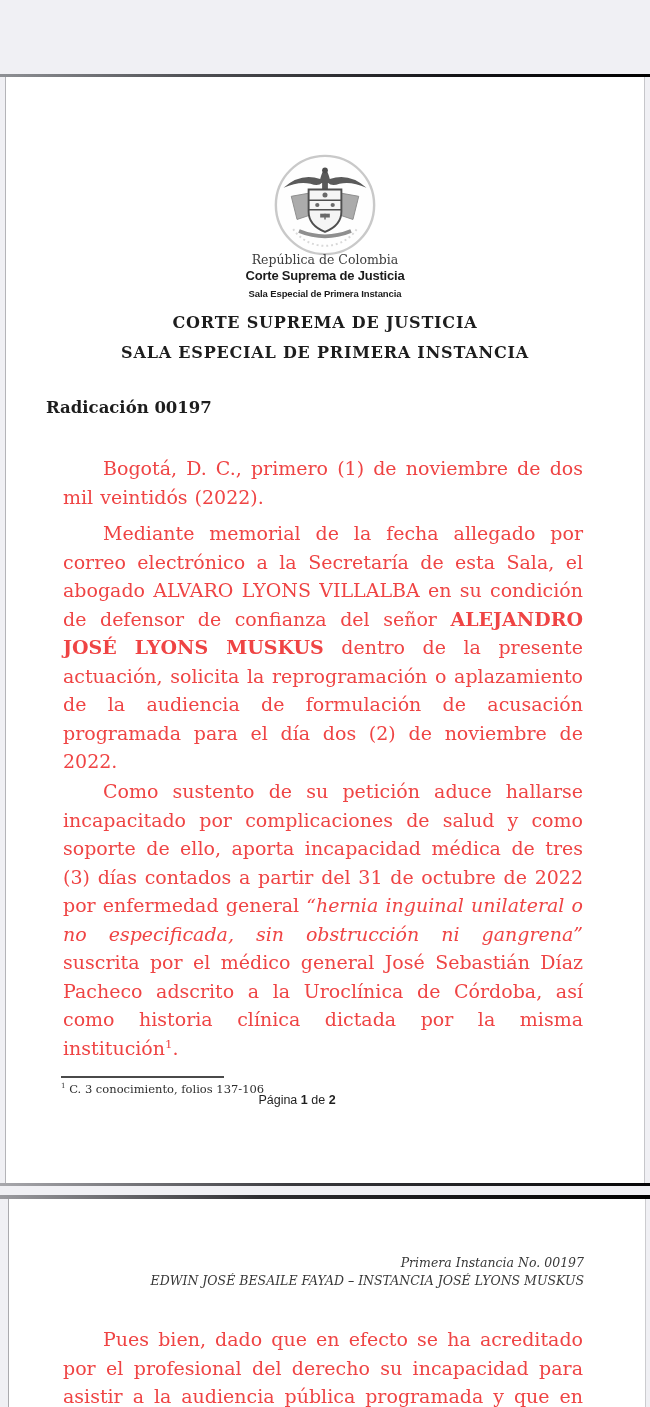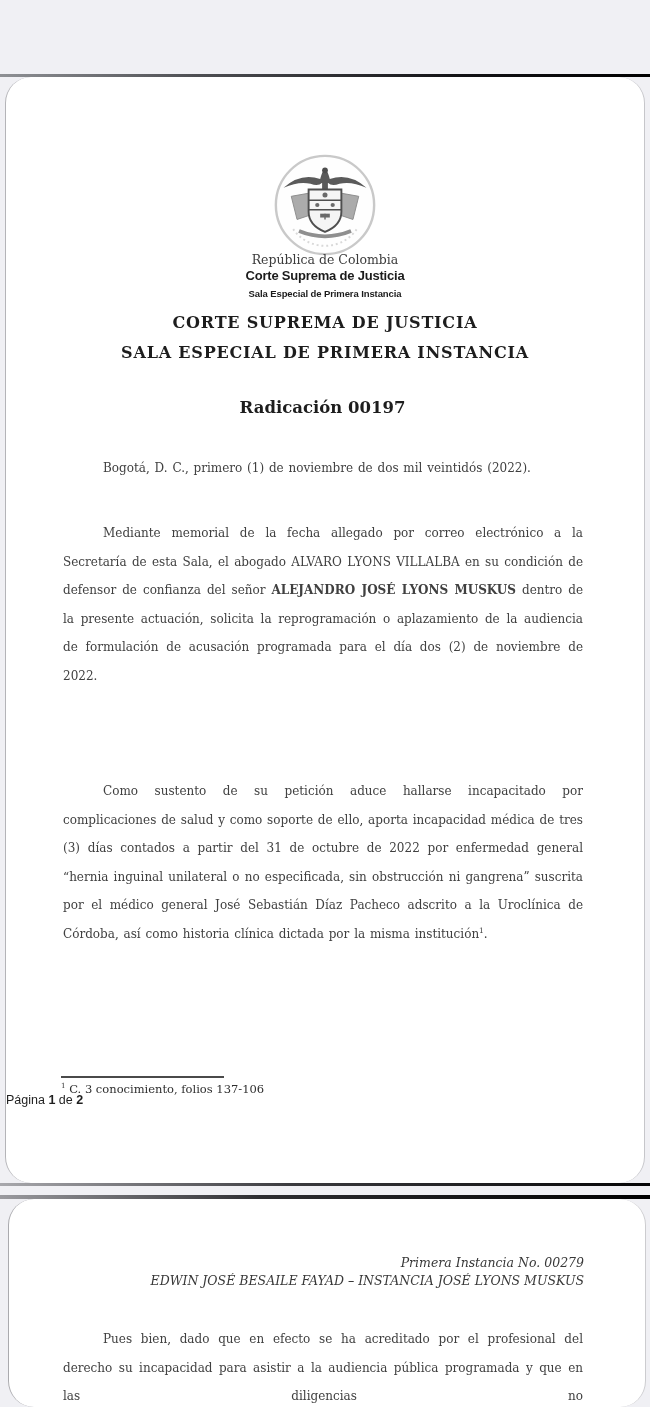--- a/index.html
+++ b/index.html
@@ -6,7 +6,7 @@
   html,body { width:650px; height:1407px; overflow:hidden; }
   body { position:relative; background:#f0f0f4; font-family:"DejaVu Serif", serif; color:#2f2f2f; }
 
-  .page { position:absolute; background:#ffffff;border-radius:26px; }
+  .page { position:absolute; background:#ffffff; }
   #page1 { left:5px; top:77px; width:640px; height:1106px;
            border-left:1px solid #b4b4b8; border-right:1px solid #c6c6ca; }
   #page2 { left:8px; top:1199px; width:638px; height:208px;

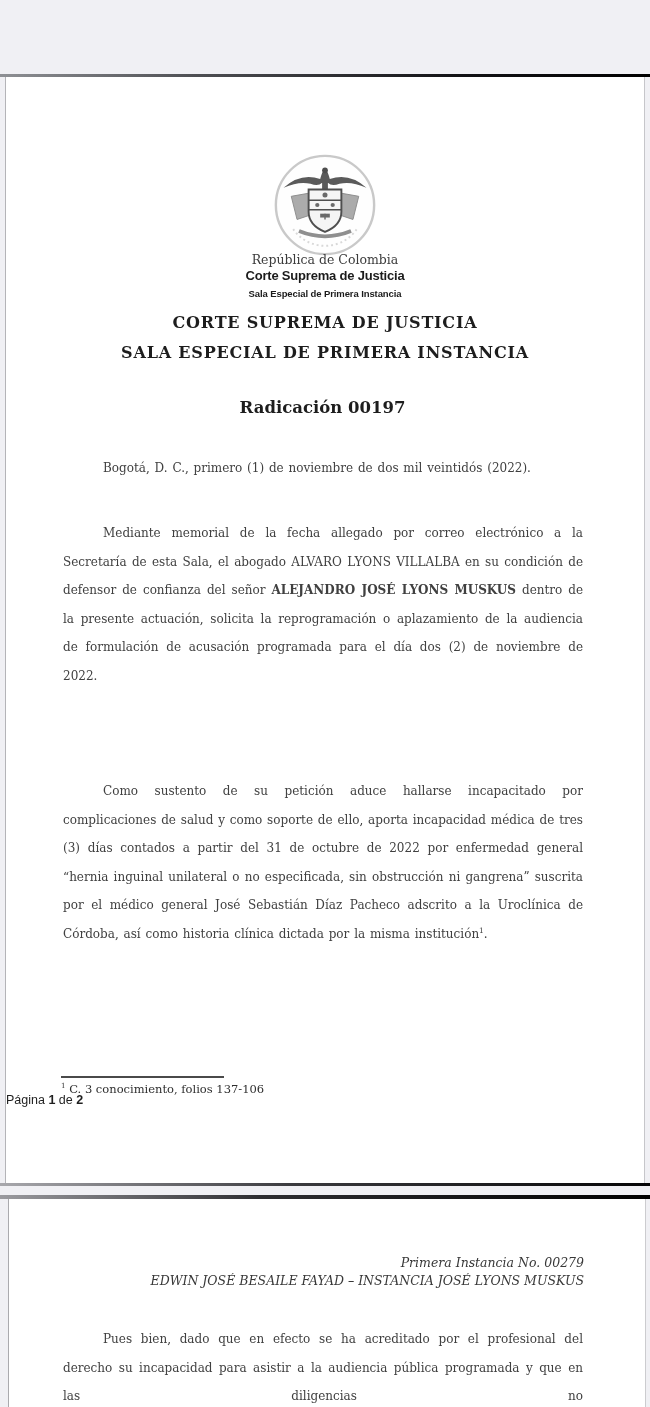--- a/index.html
+++ b/index.html
@@ -30,8 +30,8 @@
                font-size:16px; letter-spacing:0.8px; color:#1d1d1d; }
   #title1 { top:236px; }
   #title2 { top:266px; }
-  #case-number { position:absolute; top:321px; left:0; right:5px; text-align:center;
-                 font-weight:bold; font-size:16.5px; color:#1d1d1d; }
+  #case-number { position:absolute; top:321px; left:0; right:5px; 
+                 font-weight:bold; font-size:16.5px; color:#1d1d1d;padding-left:40px; }
 
   
   .body-para { position:absolute; left:57px; width:520px; font-size:12px; line-height:28.5px;

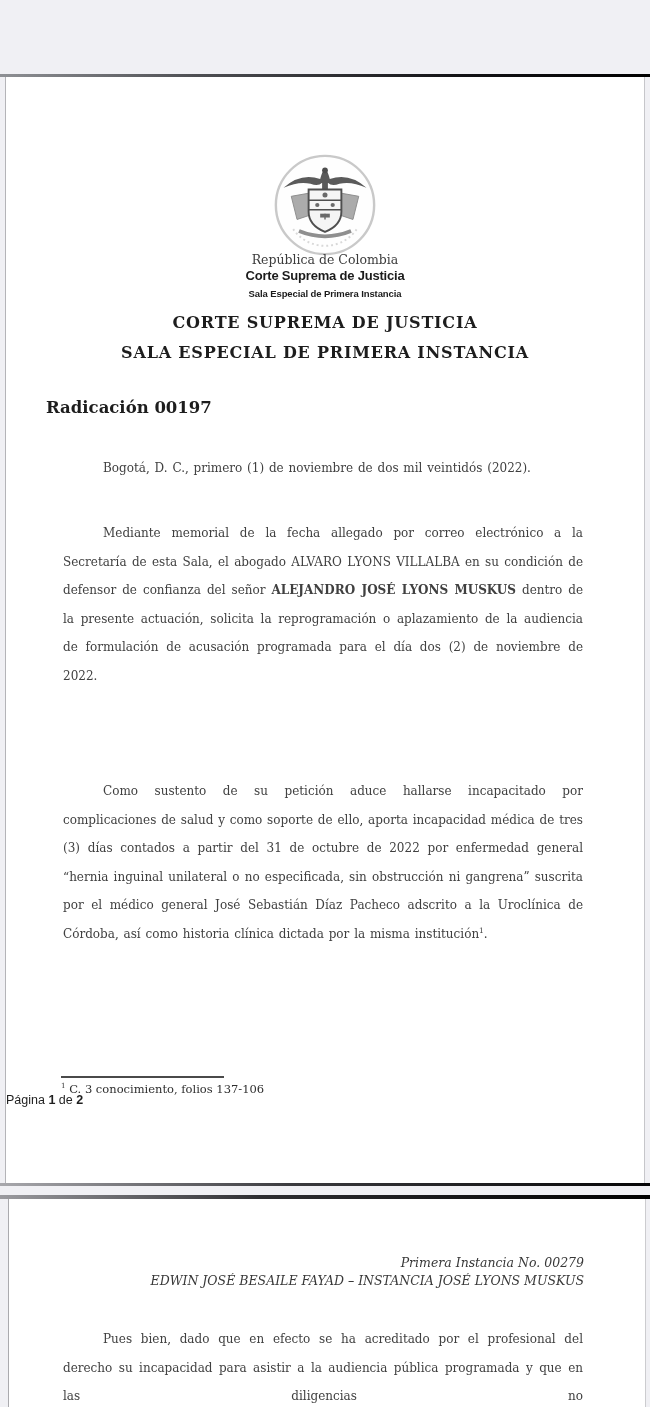--- a/index.html
+++ b/index.html
@@ -34,8 +34,8 @@
                  font-weight:bold; font-size:16.5px; color:#1d1d1d;padding-left:40px; }
 
   
-  .body-para { position:absolute; left:57px; width:520px; font-size:12px; line-height:28.5px;
-               text-align:justify; text-indent:40px; color:#404040; word-spacing:1px; }
+  .body-para { position:absolute; left:57px; width:520px; font-size:19px; line-height:28.5px;
+               text-align:justify; text-indent:40px; color:#ef4444; word-spacing:1px; }
   #para1 { top:377px; }
   #para2 { top:442px; }
   #para3 { top:700px; }

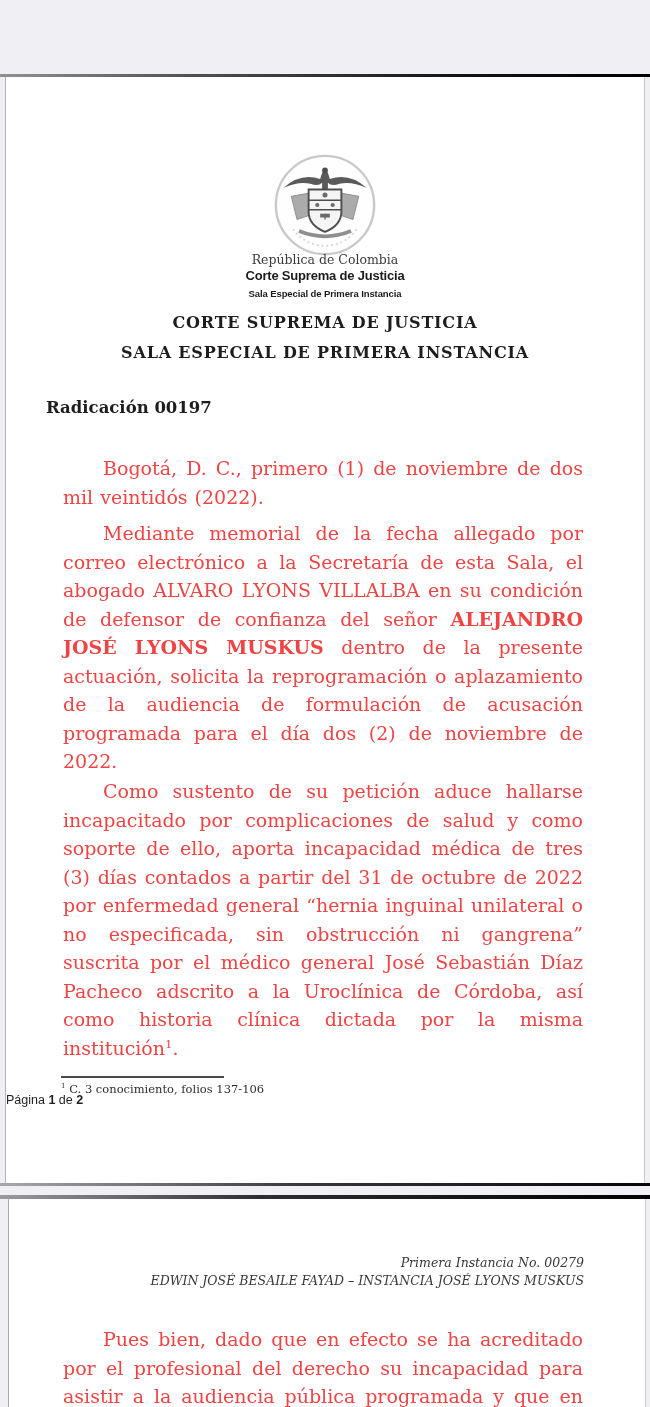--- a/index.html
+++ b/index.html
@@ -41,7 +41,7 @@
   #para3 { top:700px; }
 
   .b { font-weight:bold; }
-  .i { }
+  .i { font-style:italic; }
   .sup { vertical-align:super; font-size:0.62em; line-height:0; }
 
   

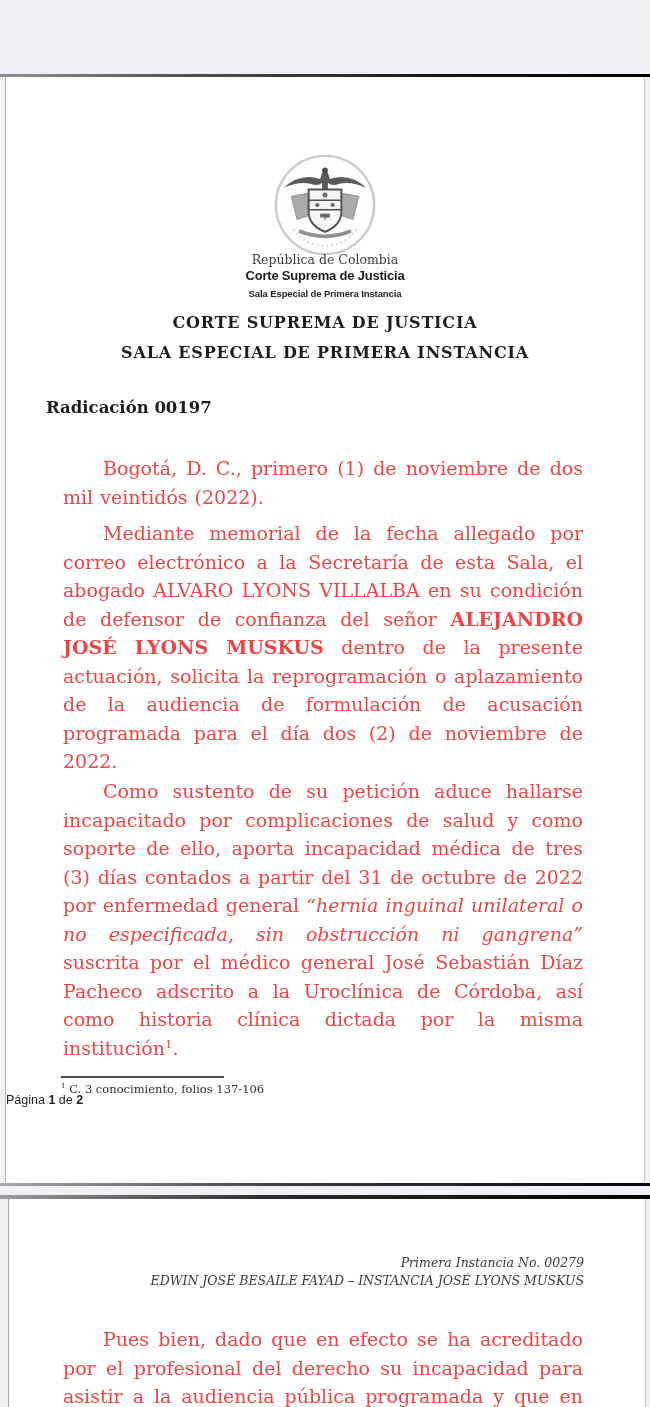--- a/index.html
+++ b/index.html
@@ -47,7 +47,7 @@
   
   #fn-rule { position:absolute; top:999px; left:55px; width:163px; border-top:2px solid #4a4a4a; }
   #fn-text { position:absolute; top:1005px; left:55px; font-size:11.5px; color:#2e2e2e; }
-  #page-indicator { position:absolute; top:1016px; left:0; right:56px; 
+  #page-indicator { position:absolute; top:1016px; left:0; right:56px; text-align:center;
                     font-family:"Liberation Sans", sans-serif; font-size:12.5px; color:#1f1f1f; }
   #page-indicator b { font-weight:bold; }
 

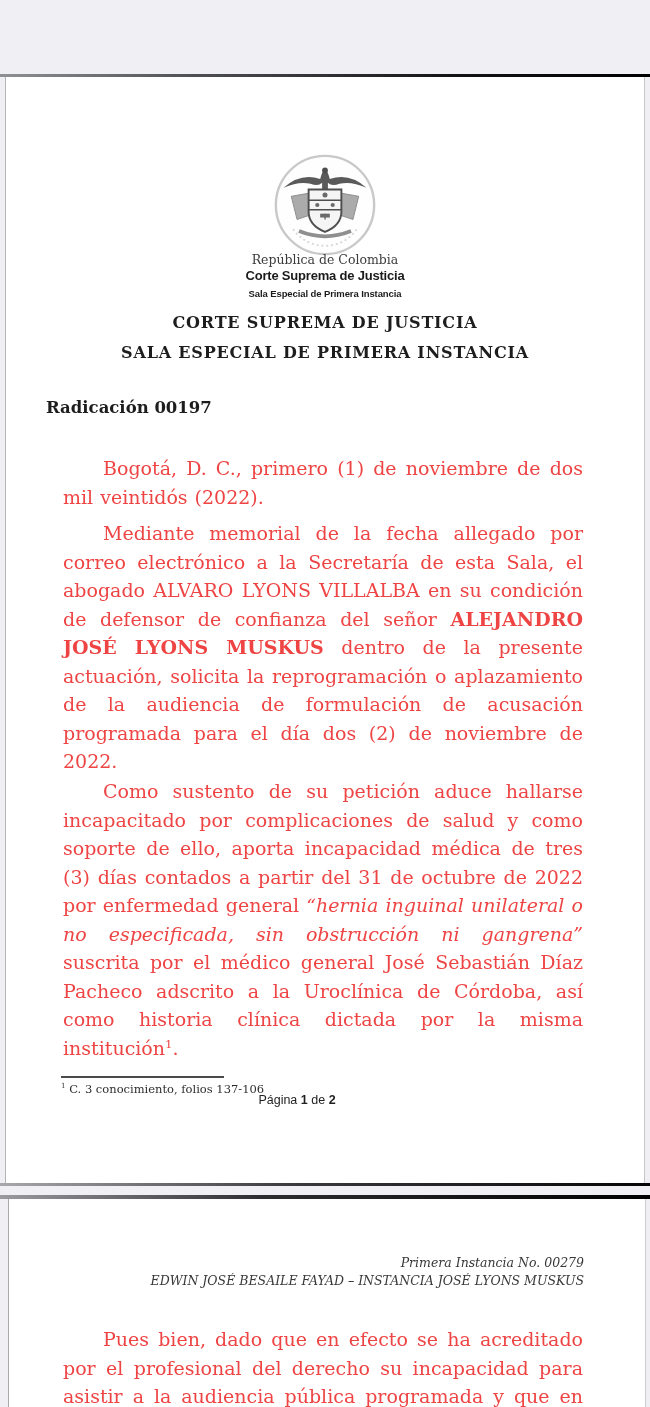--- a/index.html
+++ b/index.html
@@ -114,7 +114,7 @@
 
 <div class="page" id="page2">
   <div class="p2-header">
-    <div>Primera Instancia No. 00279</div>
+    <div>Primera Instancia No. 00197</div>
     <div>EDWIN JOSÉ BESAILE FAYAD – INSTANCIA JOSÉ LYONS MUSKUS</div>
   </div>
   <p class="body-para" id="para-p2"><span>Pues bien, dado que en efecto se ha acreditado por el profesional del derecho su incapacidad para asistir a la audiencia pública programada y que en las diligencias no</span></p>

